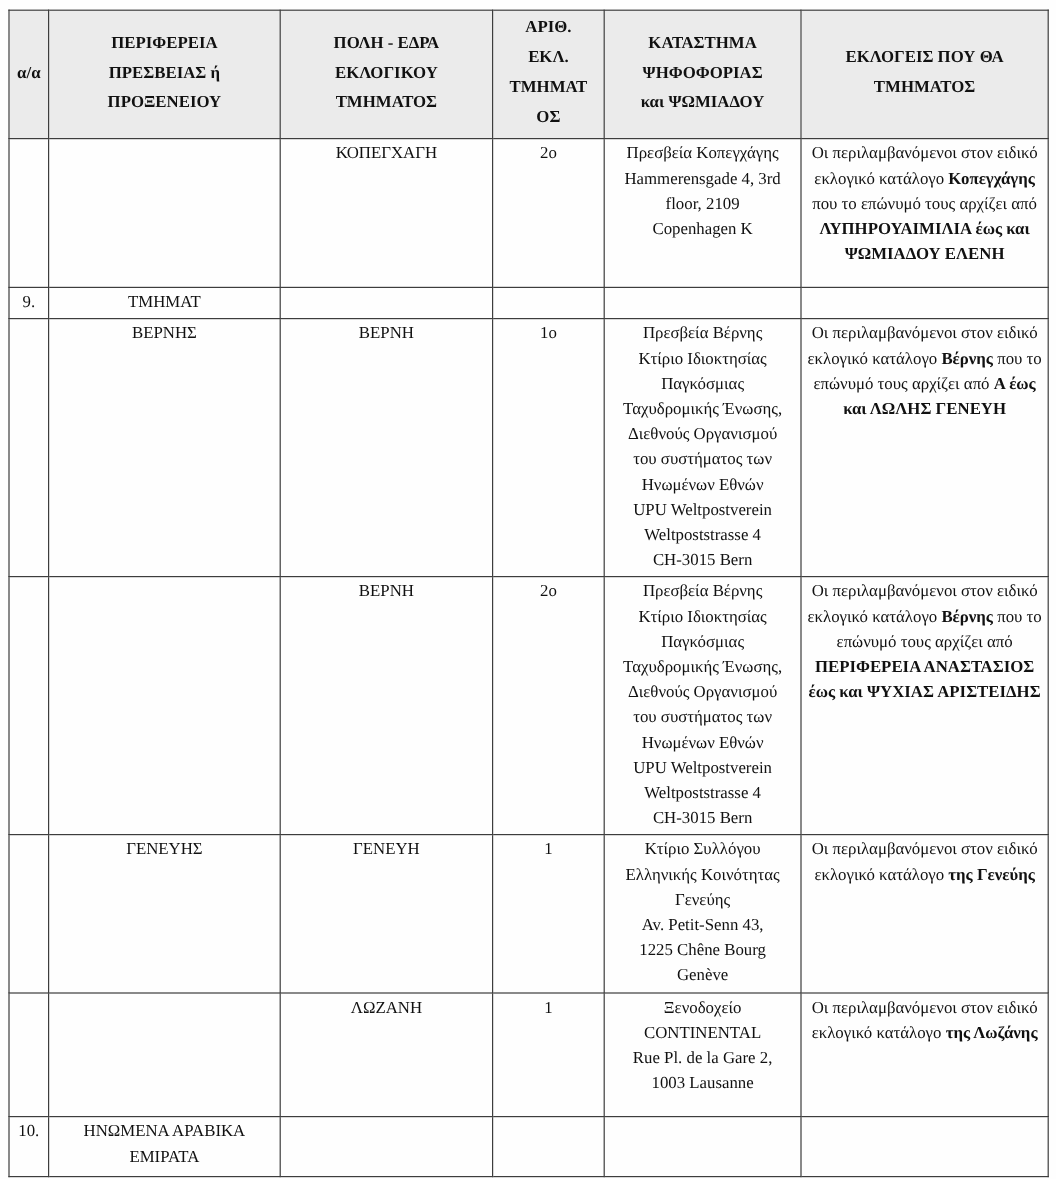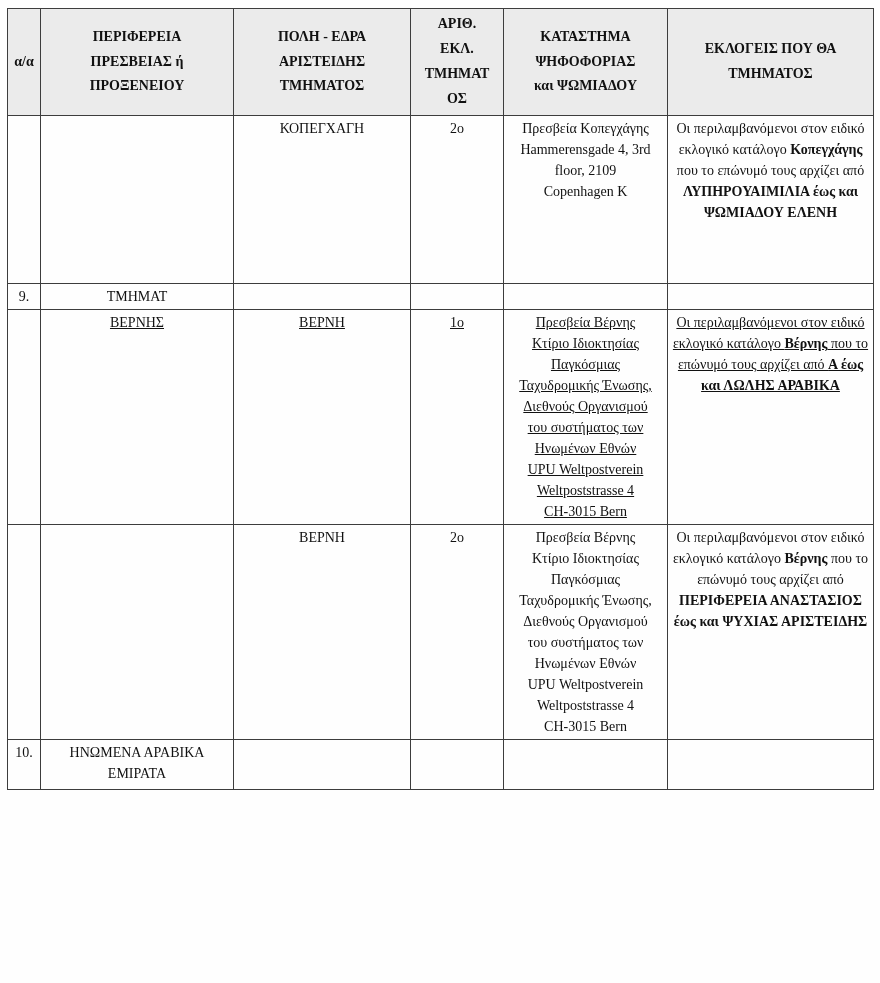--- a/index.html
+++ b/index.html
@@ -76,7 +76,7 @@
 ΠΡΕΣΒΕΙΑΣ ή
 ΠΡΟΞΕΝΕΙΟΥ</th>
         <th>ΠΟΛΗ - ΕΔΡΑ
-ΑΡΙΣΤΕΙΔΗΣ
+ΕΚΛΟΓΙΚΟΥ
 ΤΜΗΜΑΤΟΣ</th>
         <th>ΑΡΙΘ.
 ΕΚΛ.

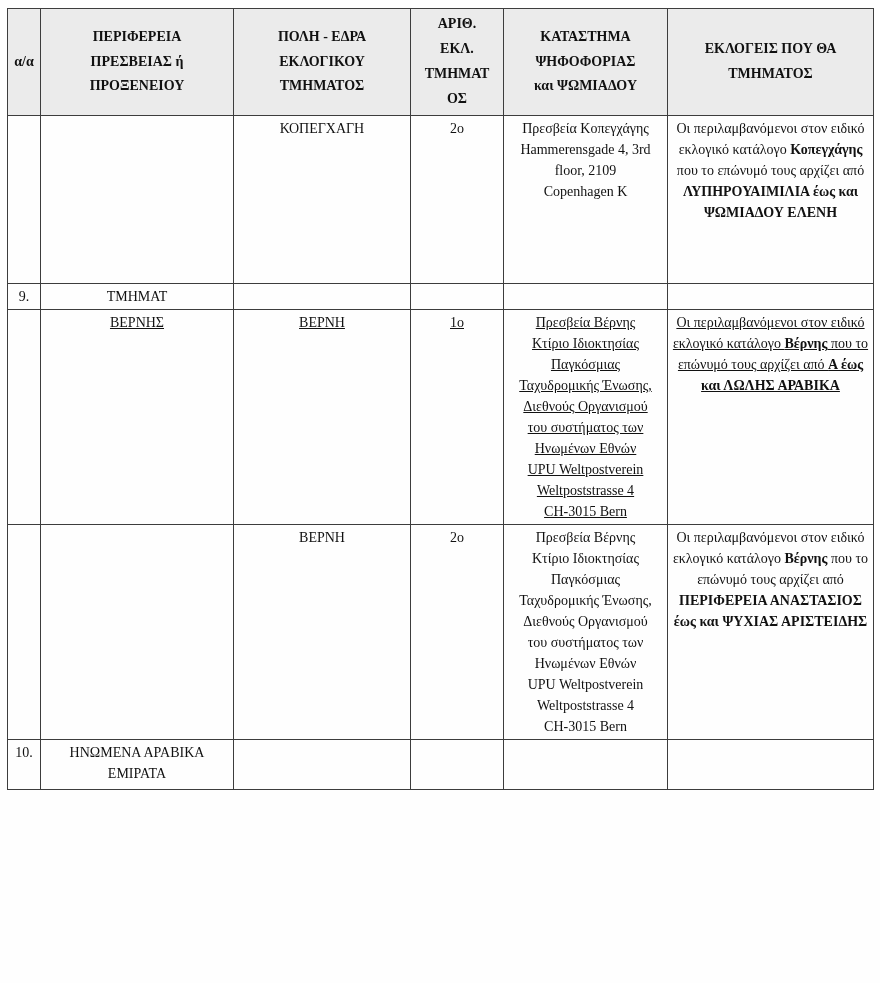--- a/index.html
+++ b/index.html
@@ -41,7 +41,7 @@
   }
   
   tr.hdr   { height: 107px; }
-  tr.r0    { height: 168px; }
+  tr.r0    { height: 124px; }
   tr.r1    { height: 25px;  }
   tr.r2    { height: 210px; text-decoration: underline; }
   tr.r3    { height: 208px; }

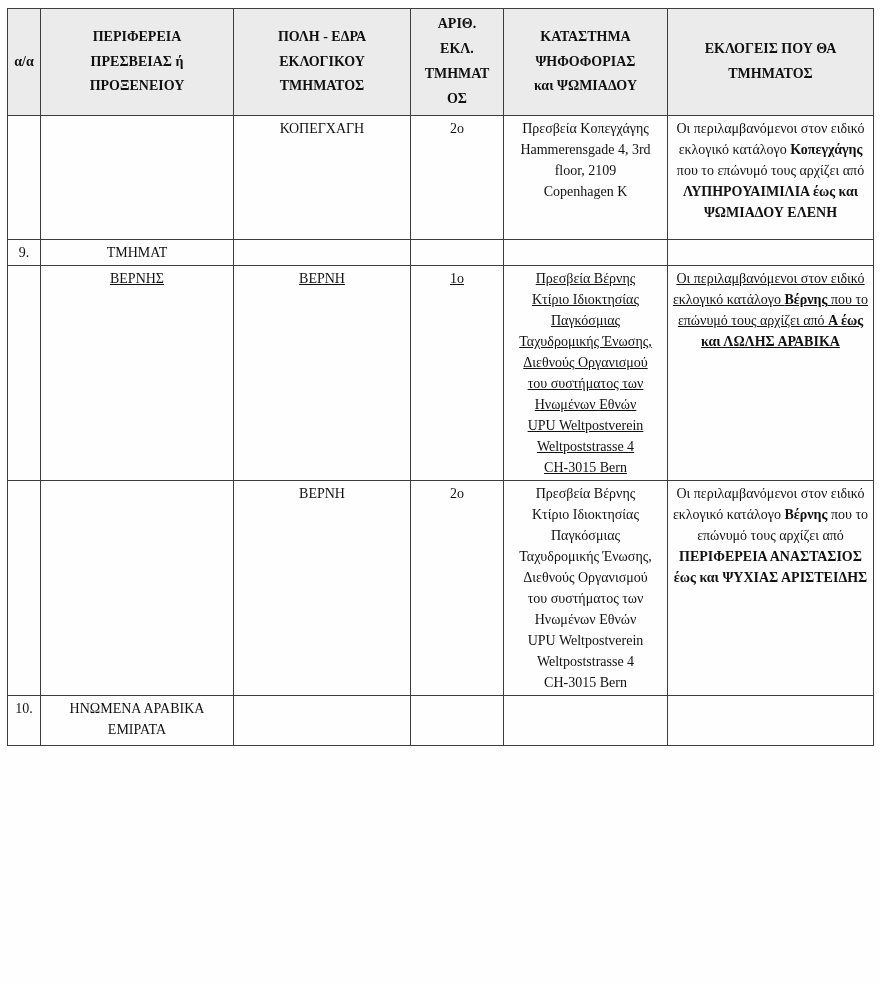--- a/index.html
+++ b/index.html
@@ -43,7 +43,7 @@
   tr.hdr   { height: 107px; }
   tr.r0    { height: 124px; }
   tr.r1    { height: 25px;  }
-  tr.r2    { height: 210px; text-decoration: underline; }
+  tr.r2    { height: 210px; }
   tr.r3    { height: 208px; }
   tr.r4    { height: 132px; }
   tr.r5    { height: 103px; }

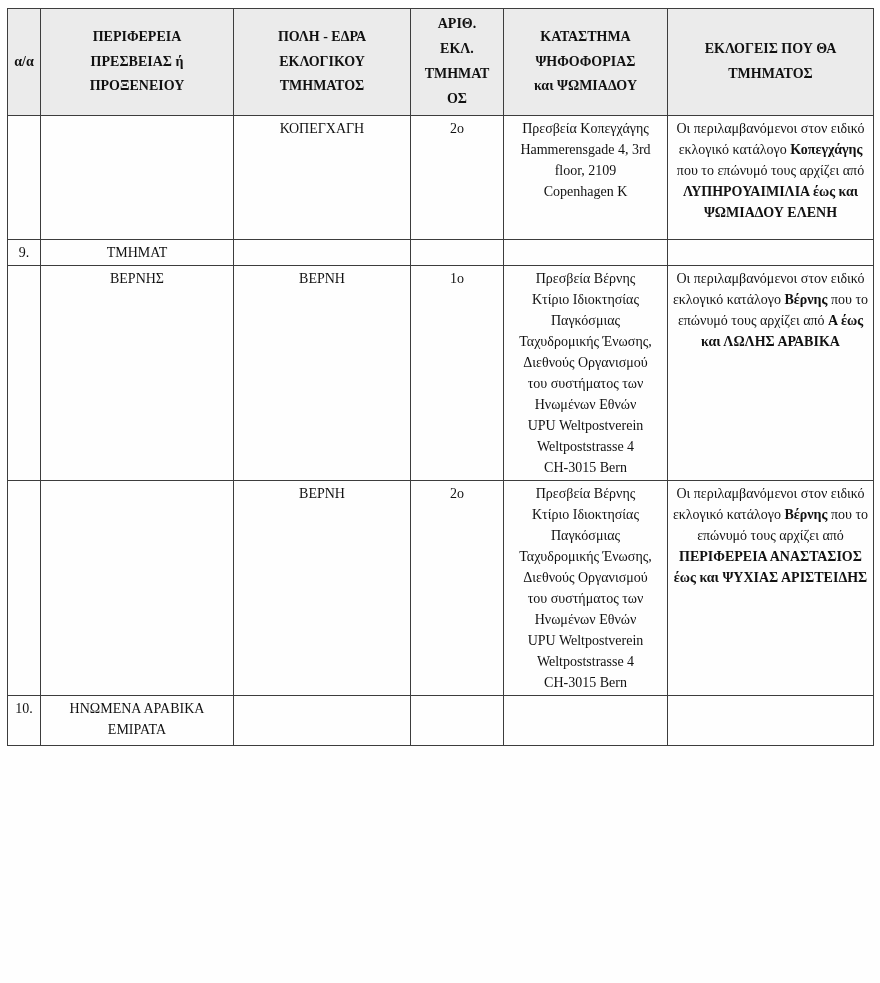--- a/index.html
+++ b/index.html
@@ -124,7 +124,7 @@
 UPU Weltpostverein
 Weltpoststrasse 4
 CH-3015 Bern</td>
-        <td class="electors-cell rich"><span>Οι περιλαμβανόμενοι στον ειδικό εκλογικό κατάλογο </span><b>Βέρνης</b><span>  που το επώνυμό τους αρχίζει από </span><b>Α έως και ΛΩΛΗΣ ΑΡΑΒΙΚΑ</b></td>
+        <td class="electors-cell rich"><span>Οι περιλαμβανόμενοι στον ειδικό εκλογικό κατάλογο </span><b>Βέρνης</b><span>  που το επώνυμό τους αρχίζει από </span><b>Α έως και ΛΩΛΗΣ ΓΕΝΕΥΗ</b></td>
       </tr>
       <tr class="r3">
         <td class="bold"></td>

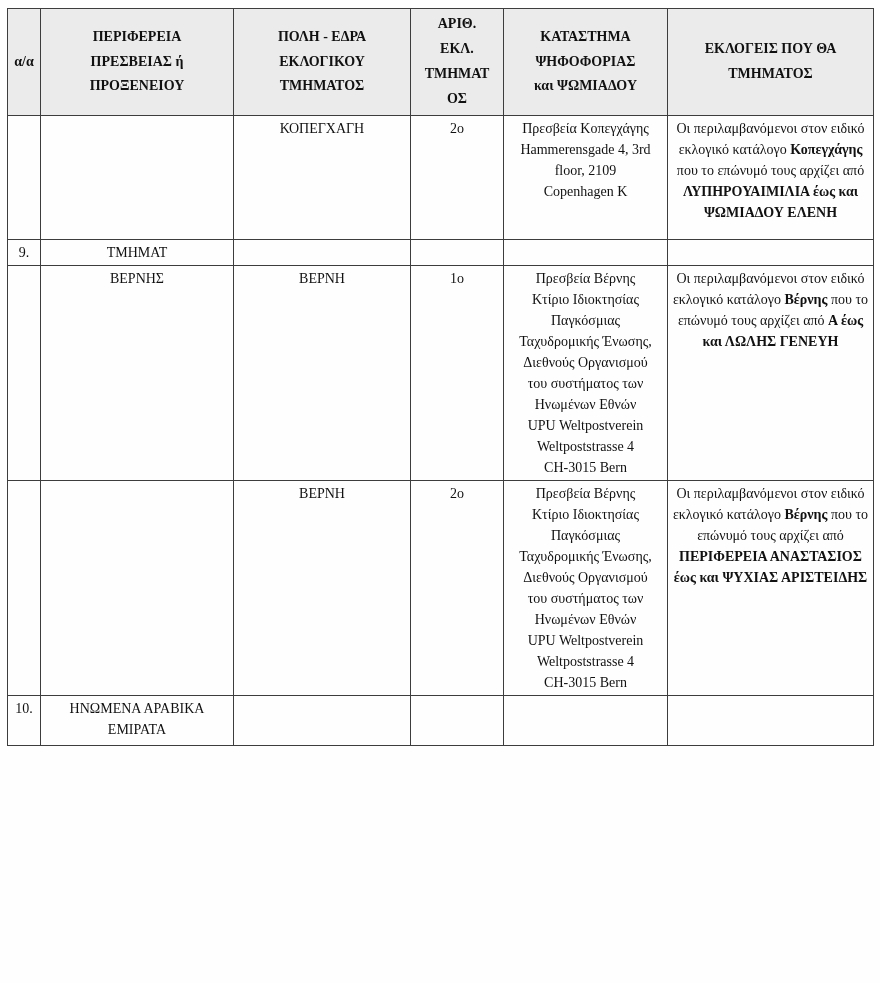--- a/index.html
+++ b/index.html
@@ -144,6 +144,19 @@
         <td class="electors-cell rich"><span>Οι περιλαμβανόμενοι στον ειδικό εκλογικό κατάλογο </span><b>Βέρνης</b><span>  που το επώνυμό τους αρχίζει από </span><b>ΠΕΡΙΦΕΡΕΙΑ ΑΝΑΣΤΑΣΙΟΣ
 έως και ΨΥΧΙΑΣ ΑΡΙΣΤΕΙΔΗΣ</b></td>
       </tr>
+      <tr class="r4">
+        <td class="bold"></td>
+        <td class="bold">ΓΕΝΕΥΗΣ</td>
+        <td>ΓΕΝΕΥΗ</td>
+        <td>1</td>
+        <td class="station-cell">Κτίριο Συλλόγου
+Ελληνικής Κοινότητας
+Γενεύης
+Av. Petit-Senn 43,
+1225 Chêne Bourg
+Genève</td>
+        <td class="electors-cell rich"><span>Οι περιλαμβανόμενοι στον ειδικό εκλογικό κατάλογο </span><b>της Γενεύης</b></td>
+      </tr>
       <tr class="r6">
         <td class="bold num-middle">10.</td>
         <td class="bold">ΗΝΩΜΕΝΑ ΑΡΑΒΙΚΑ

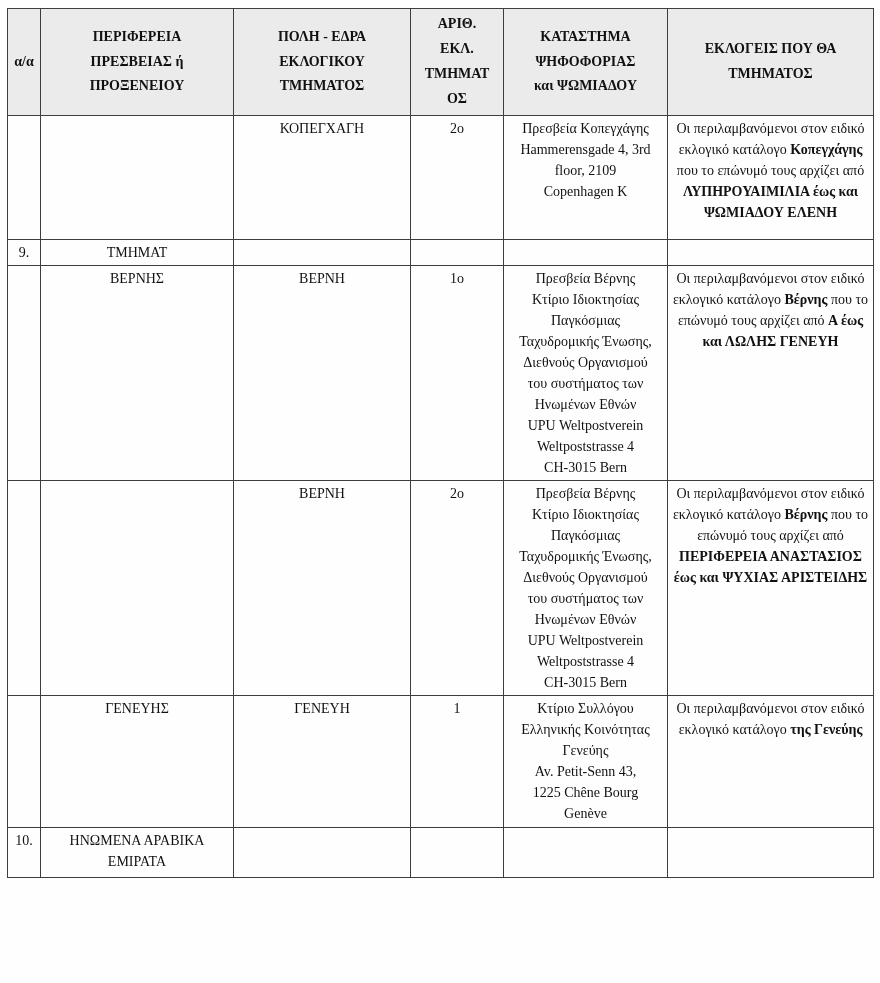--- a/index.html
+++ b/index.html
@@ -157,6 +157,17 @@
 Genève</td>
         <td class="electors-cell rich"><span>Οι περιλαμβανόμενοι στον ειδικό εκλογικό κατάλογο </span><b>της Γενεύης</b></td>
       </tr>
+      <tr class="r5">
+        <td class="bold"></td>
+        <td class="bold"></td>
+        <td>ΛΩΖΑΝΗ</td>
+        <td>1</td>
+        <td class="station-cell">Ξενοδοχείο
+CONTINENTAL
+Rue Pl. de la Gare 2,
+1003 Lausanne</td>
+        <td class="electors-cell rich"><span>Οι περιλαμβανόμενοι στον ειδικό εκλογικό κατάλογο </span><b>της Λωζάνης</b></td>
+      </tr>
       <tr class="r6">
         <td class="bold num-middle">10.</td>
         <td class="bold">ΗΝΩΜΕΝΑ ΑΡΑΒΙΚΑ

